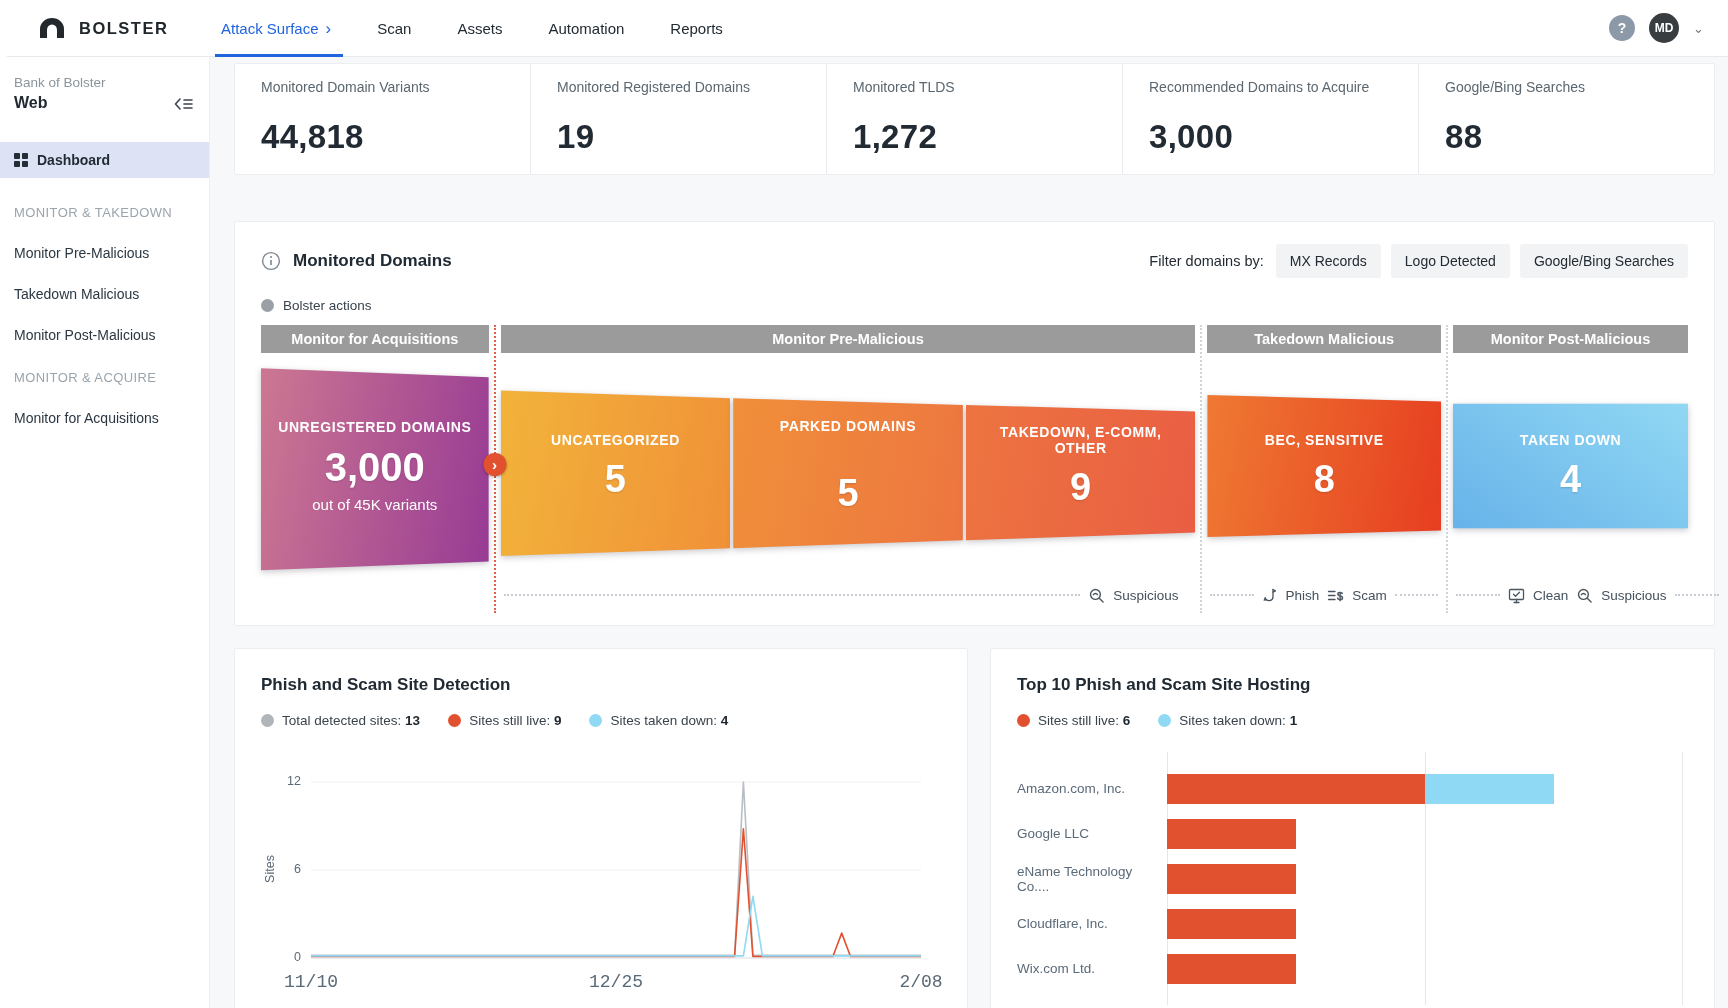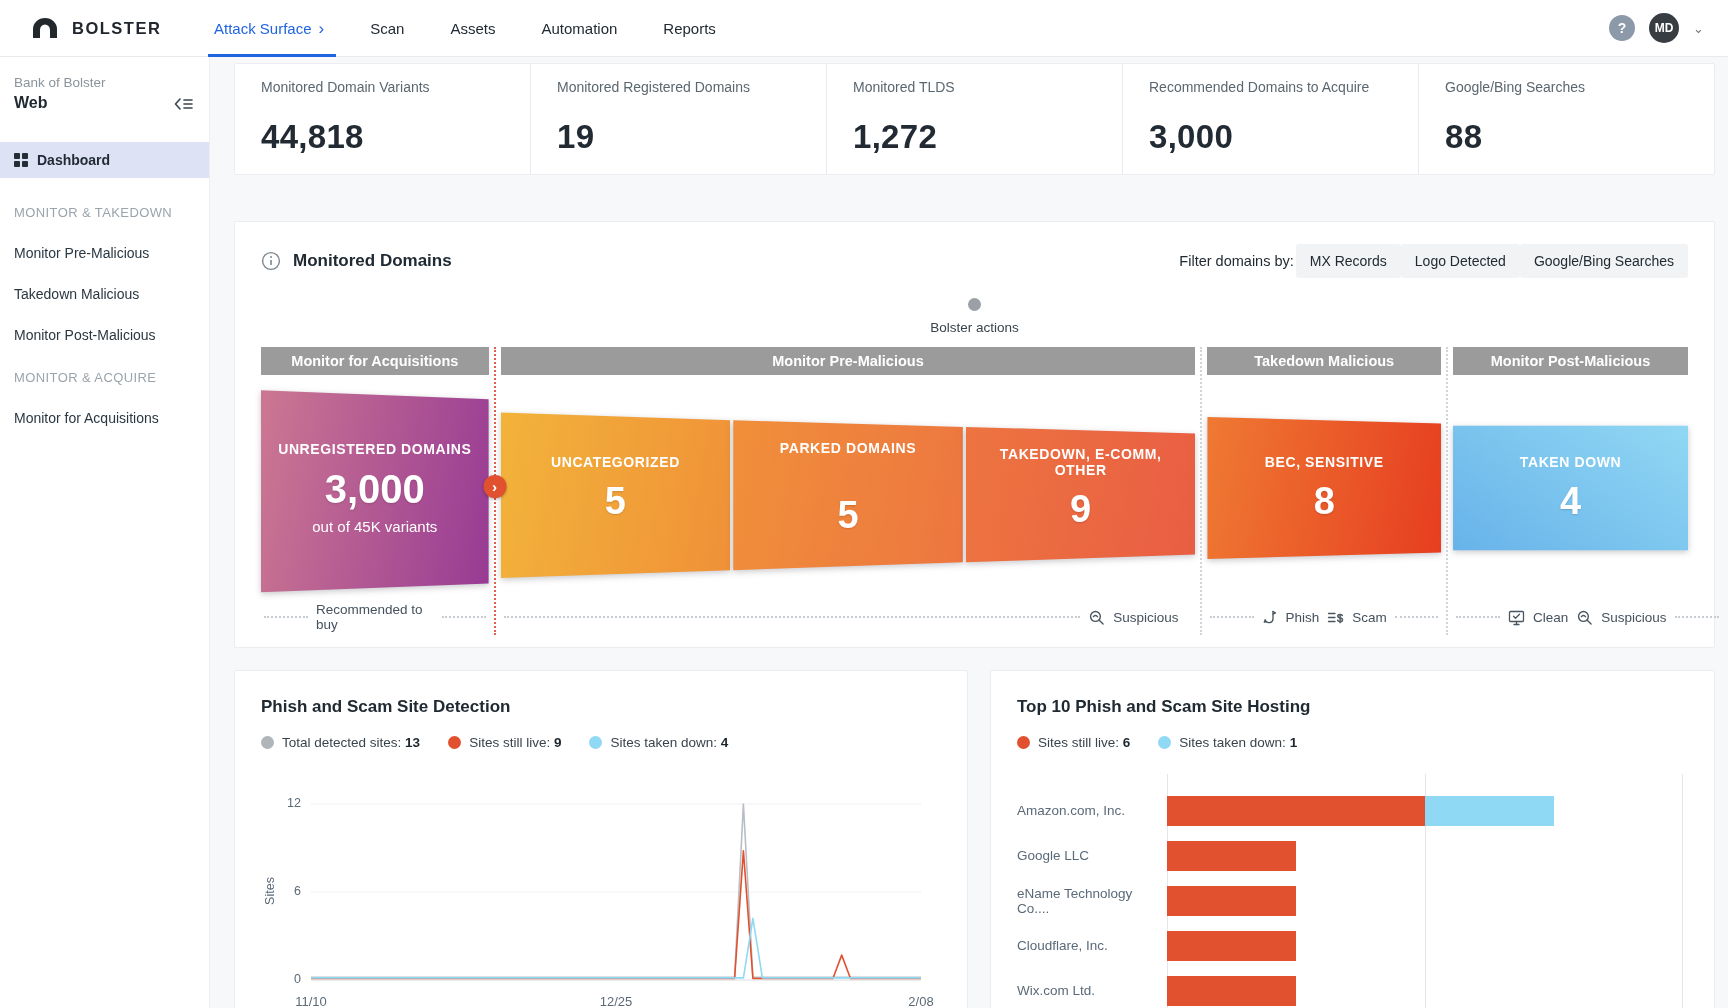--- a/index.html
+++ b/index.html
@@ -7,7 +7,7 @@
     font-family:"Liberation Sans", sans-serif; color:#222b33; }
 
   
-  .topbar { position:absolute; top:0; left:0; right:0; height:57px; background:#fff;
+  .topbar { position:absolute; top:0; left:7px; right:0; height:57px; background:#fff;
     border-bottom:1px solid #e8eaed; display:flex; align-items:center; z-index:20; }
   .brand { display:flex; align-items:center; gap:12px; padding-left:30px; width:186px; }
   .brand-text { font-size:16.5px; font-weight:700; letter-spacing:1.5px; color:#20262b; }

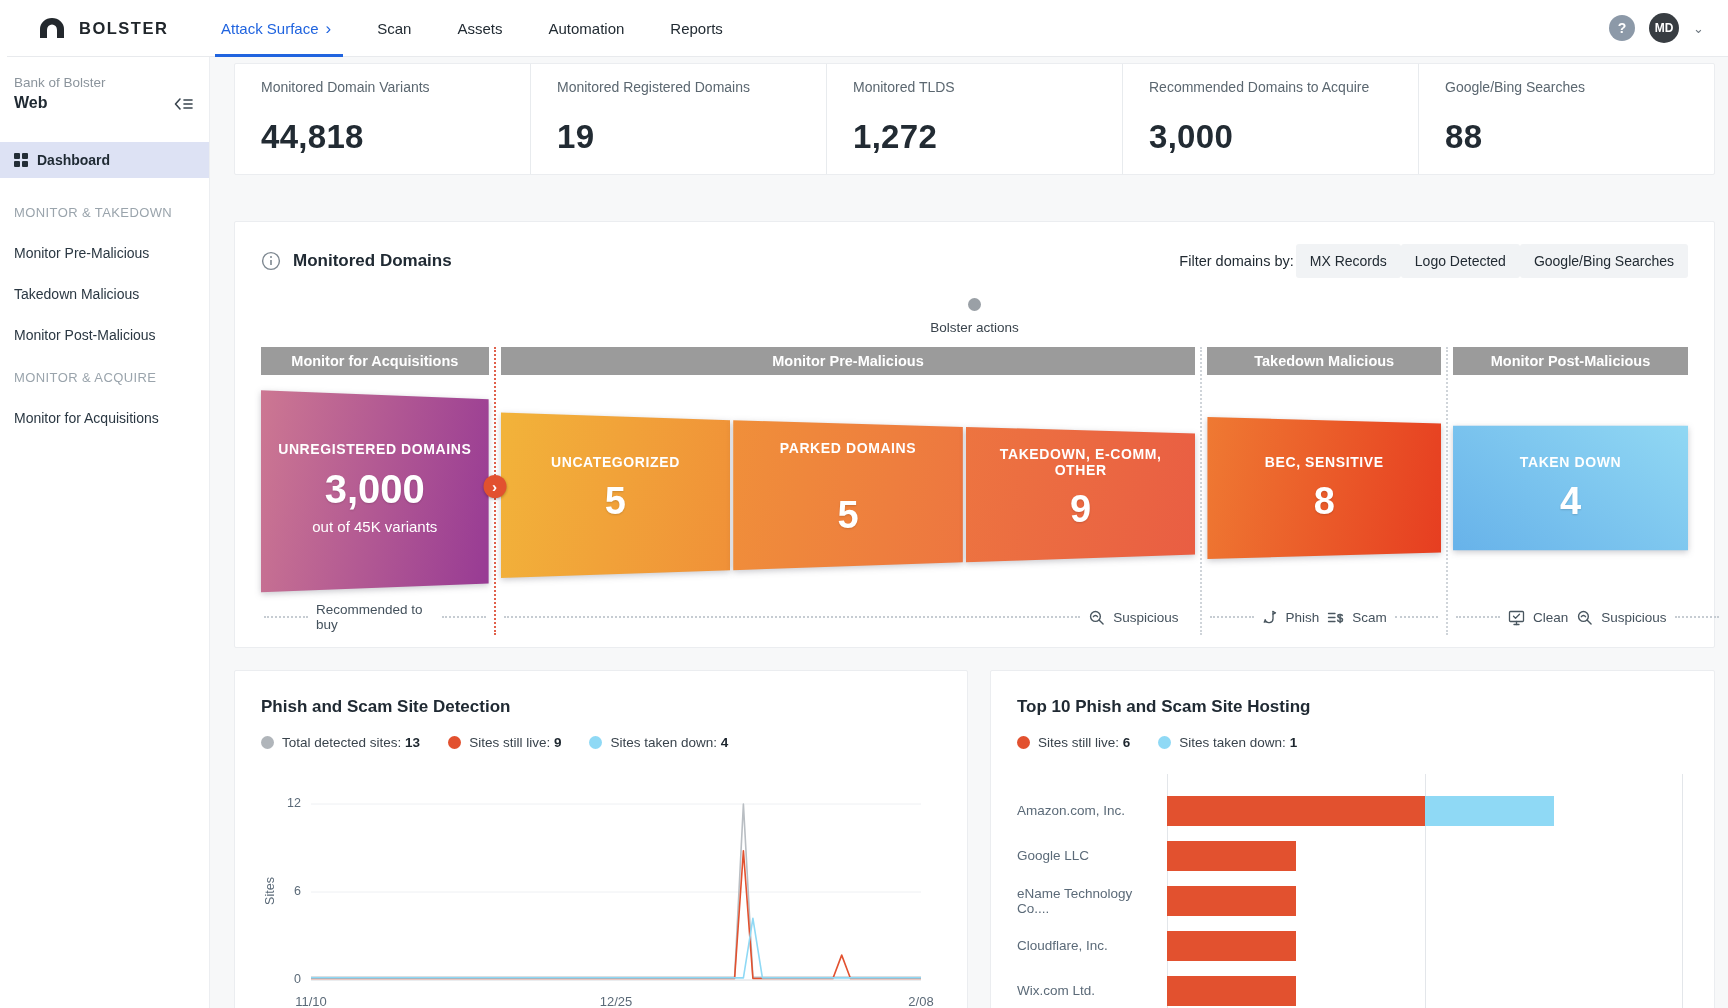--- a/index.html
+++ b/index.html
@@ -51,7 +51,7 @@
   .monitored-card { margin-top:46px; padding:22px 26px 12px; }
   .card-head { display:flex; align-items:center; }
   .card-title { font-size:17px; font-weight:700; color:#202a33; margin-left:12px; }
-  .filters { margin-left:auto; display:flex; align-items:center; }
+  .filters { margin-left:auto; display:flex; align-items:center; gap:10px; }
   .filter-label { font-size:14.5px; color:#222b33; margin-right:2px; }
   .chip { background:#f1f3f5; border-radius:3px; padding:9px 14px; font-size:14px; color:#222b33; cursor:pointer; white-space:nowrap; }
   .actions-legend { margin-top:20px; display:flex; align-items:center; gap:9px; font-size:13.5px; color:#39434c;flex-direction:column; }

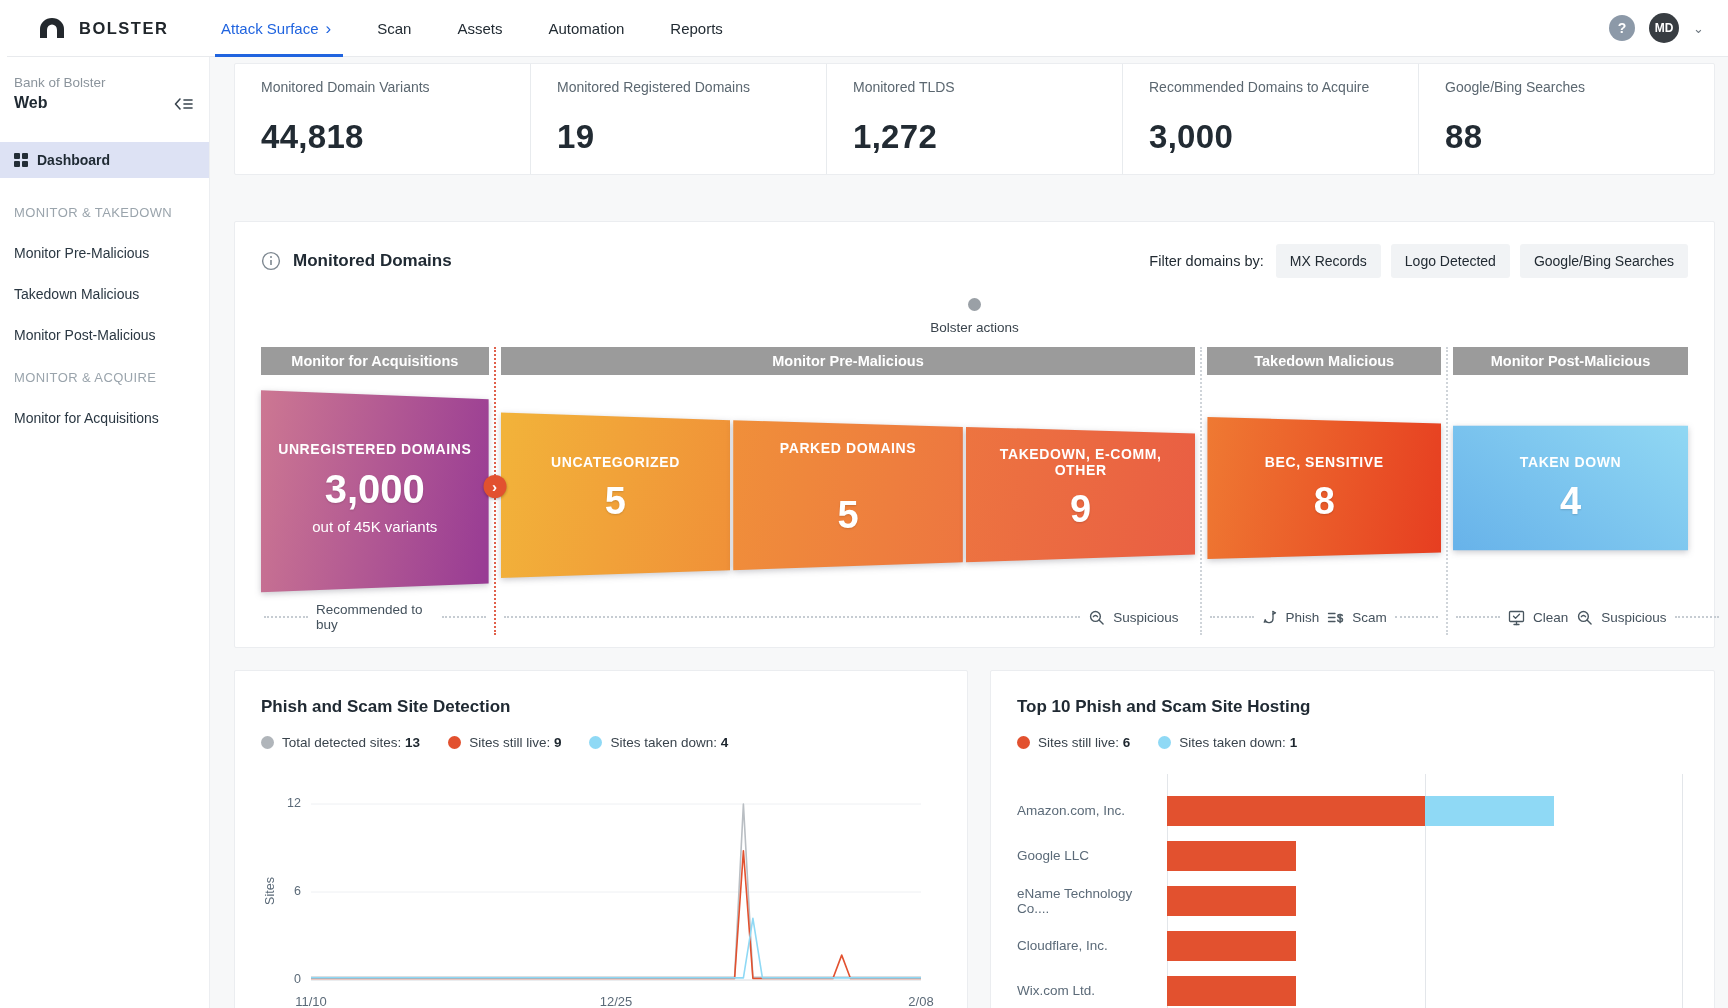--- a/index.html
+++ b/index.html
@@ -54,7 +54,7 @@
   .filters { margin-left:auto; display:flex; align-items:center; gap:10px; }
   .filter-label { font-size:14.5px; color:#222b33; margin-right:2px; }
   .chip { background:#f1f3f5; border-radius:3px; padding:9px 14px; font-size:14px; color:#222b33; cursor:pointer; white-space:nowrap; }
-  .actions-legend { margin-top:20px; display:flex; align-items:center; gap:9px; font-size:13.5px; color:#39434c;flex-direction:column; }
+  .actions-legend { margin-top:20px; display:flex; align-items:center; gap:9px; font-size:13.5px; color:#39434c; }
   .gray-dot { width:13px; height:13px; border-radius:50%; background:#9aa0a6; }
 
   .funnel { margin-top:12px; display:flex; position:relative; }

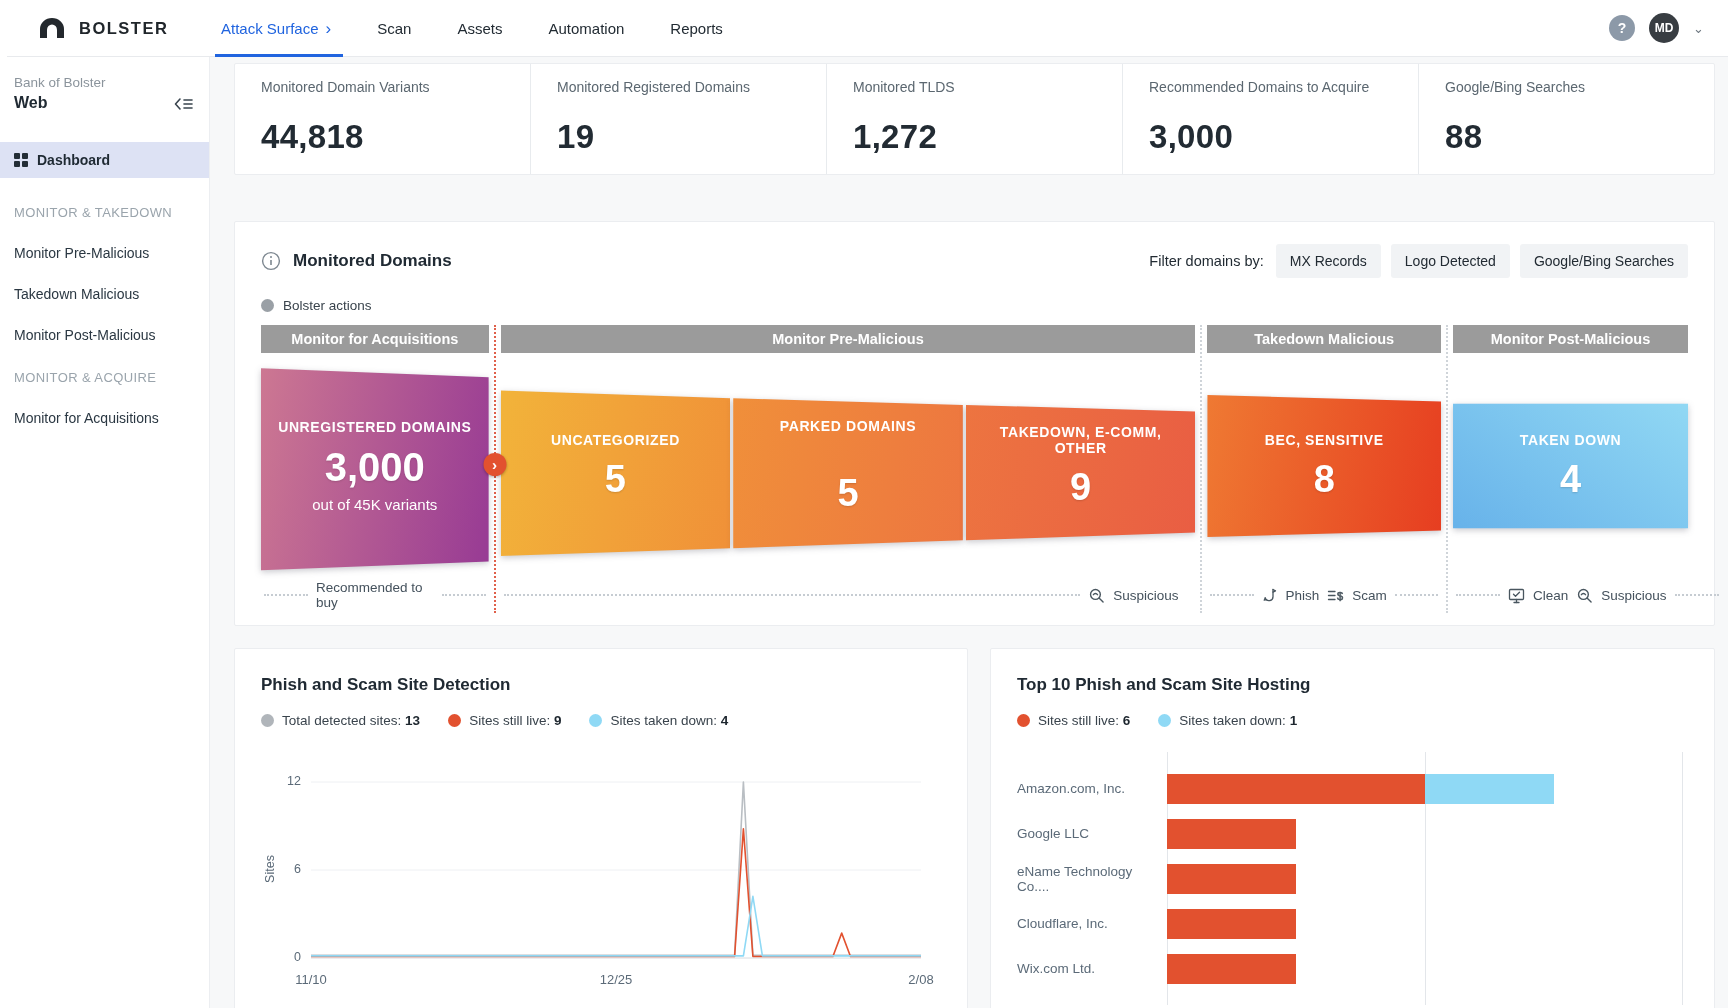--- a/index.html
+++ b/index.html
@@ -247,11 +247,6 @@
               </div>
           </div>
         </div>
-        <div class="ffoot">
-          <span class="leader small"></span>
-          <span>Recommended to buy</span>
-          <span class="leader small"></span>
-        </div>
       </div>
 
       <div class="fdivider red">

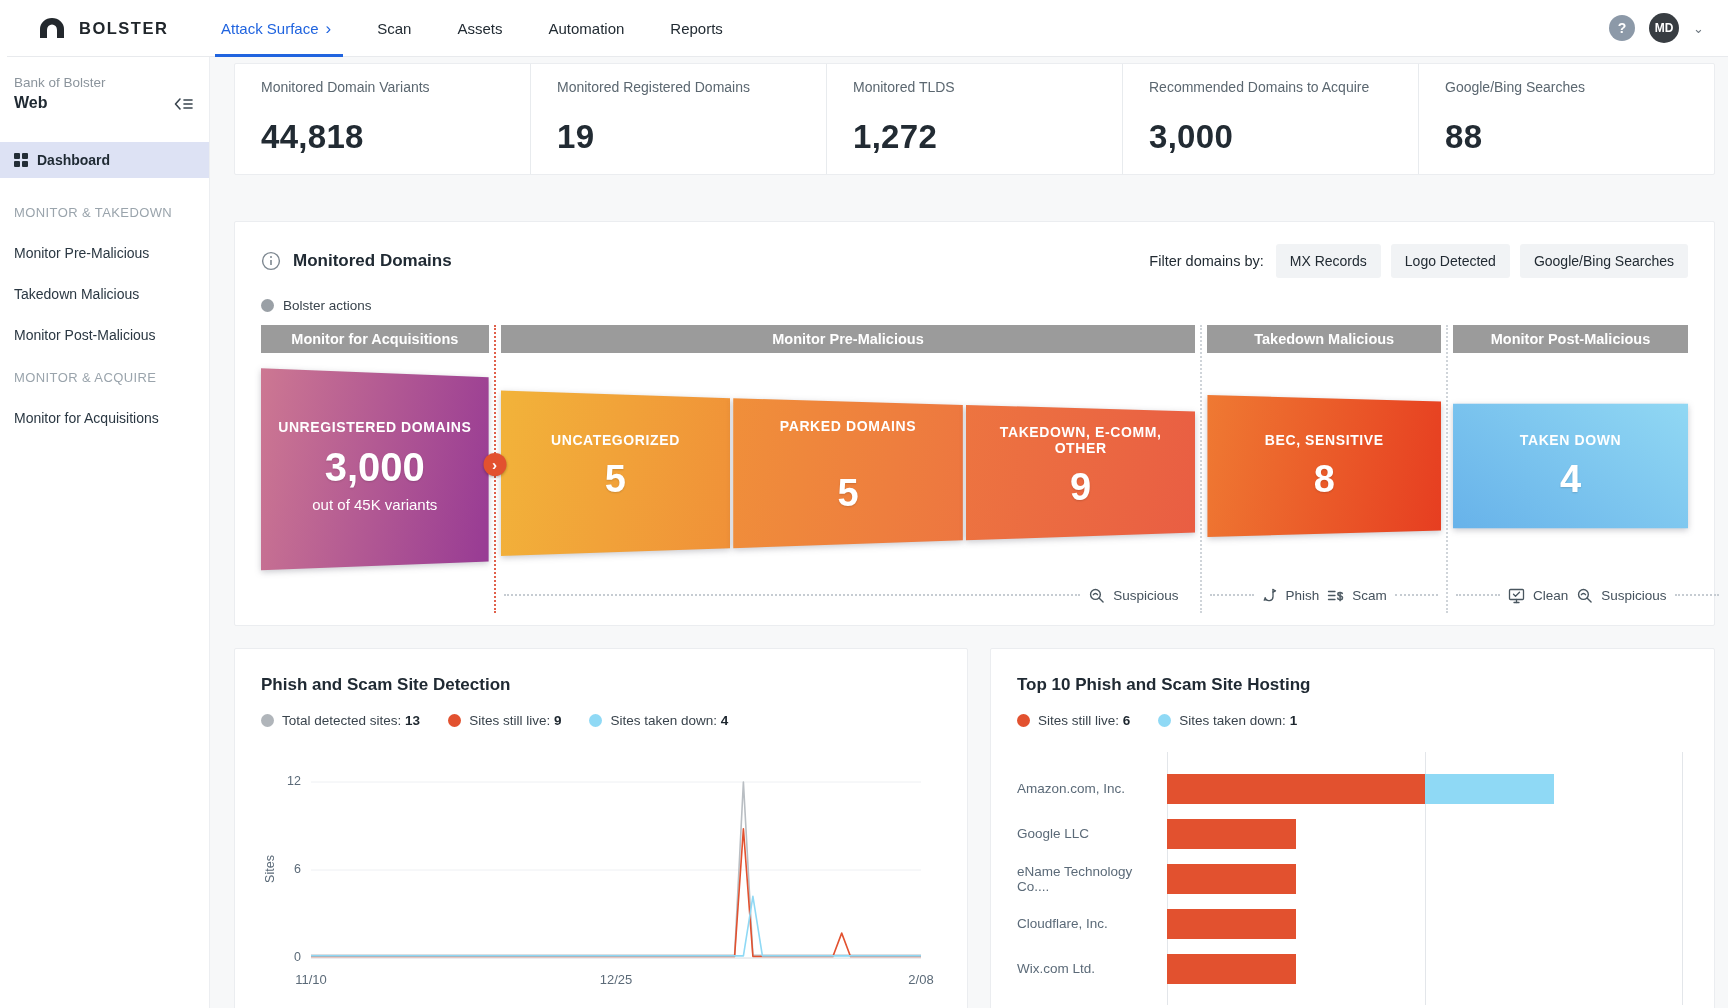--- a/index.html
+++ b/index.html
@@ -107,7 +107,7 @@
   .yticks span { position:absolute; right:10px; font-size:12.5px; color:#5b6a78; }
   .plot { position:relative; width:610px; height:190px; }
   .xticks { position:relative; height:20px; margin-top:8px; margin-left:50px; width:610px; }
-  .xticks span { position:absolute; transform:translateX(-50%); font-size:13px; color:#5b6a78; white-space:nowrap; }
+  .xticks span { position:absolute; transform:translateX(-50%); font-size:18px; color:#5b6a78; white-space:nowrap;font-family:Liberation Mono, monospace; }
 
   .hbar-chart { margin-top:38px; position:relative; }
   .hgrid { position:absolute; left:150px; top:-14px; width:515px; height:253px; }

